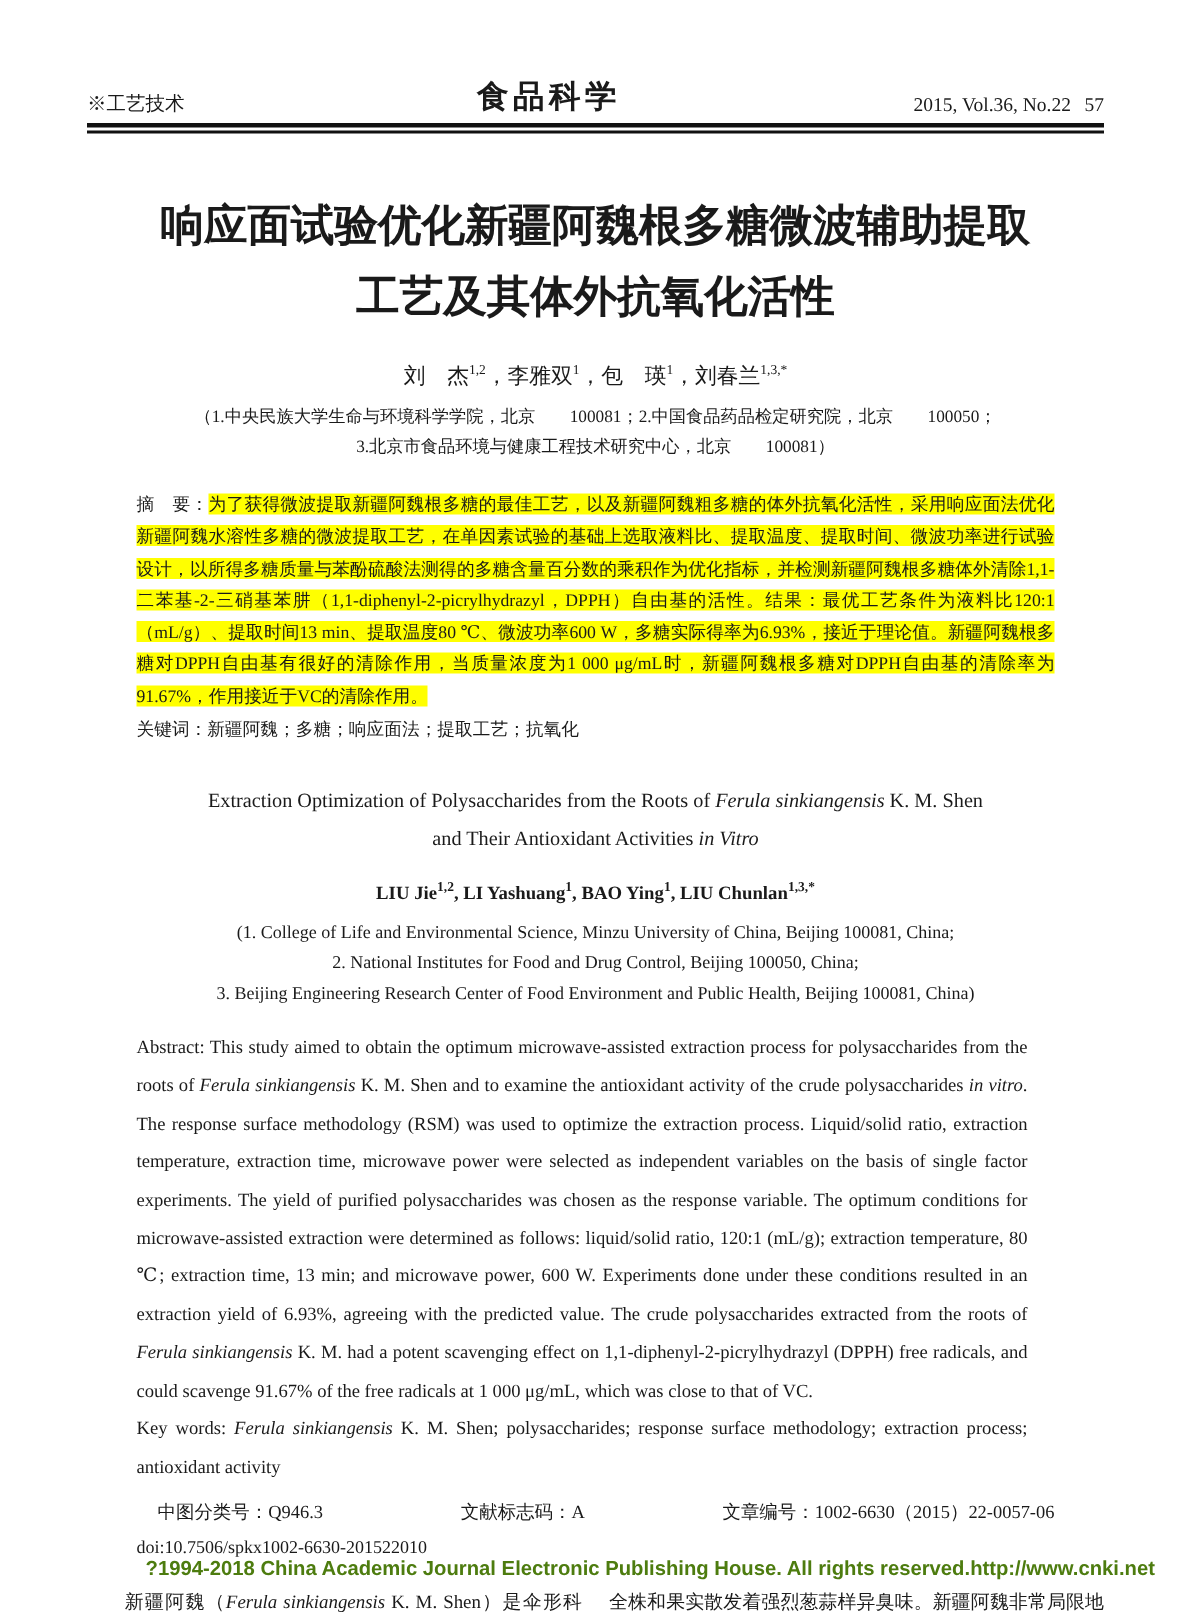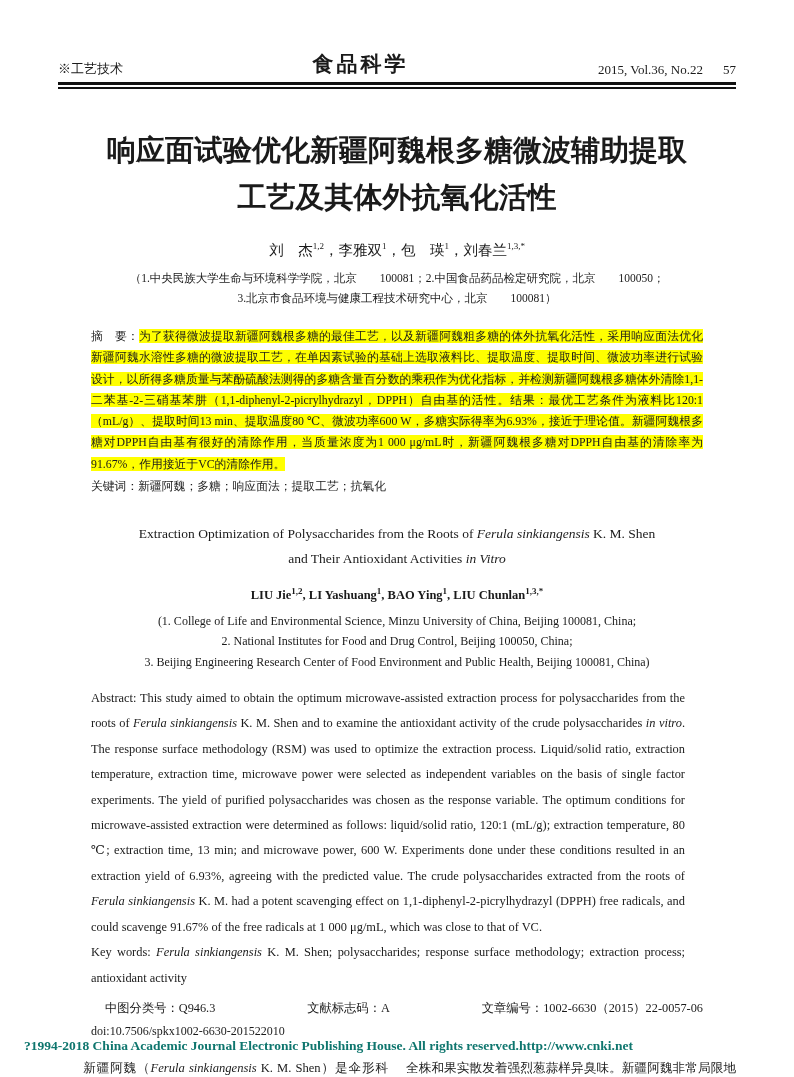--- a/index.html
+++ b/index.html
@@ -13,7 +13,7 @@
   .hdr{display:flex;justify-content:space-between;align-items:flex-end;font-size:13px;}
   .hdr-left{font-size:13px;}
   .hdr-journal{font-size:21px;font-weight:bold;font-family:"DejaVu Sans",sans-serif;letter-spacing:3px;}
-  .hdr-right{display:flex;gap:20px;font-size:13px;}
+  .hdr-right{display:flex;gap:9px;font-size:13px;}
   .rule-thick{height:3px;background:#111;margin-top:4px;}
   .rule-thin{height:2px;background:#111;margin-top:2px;}
   

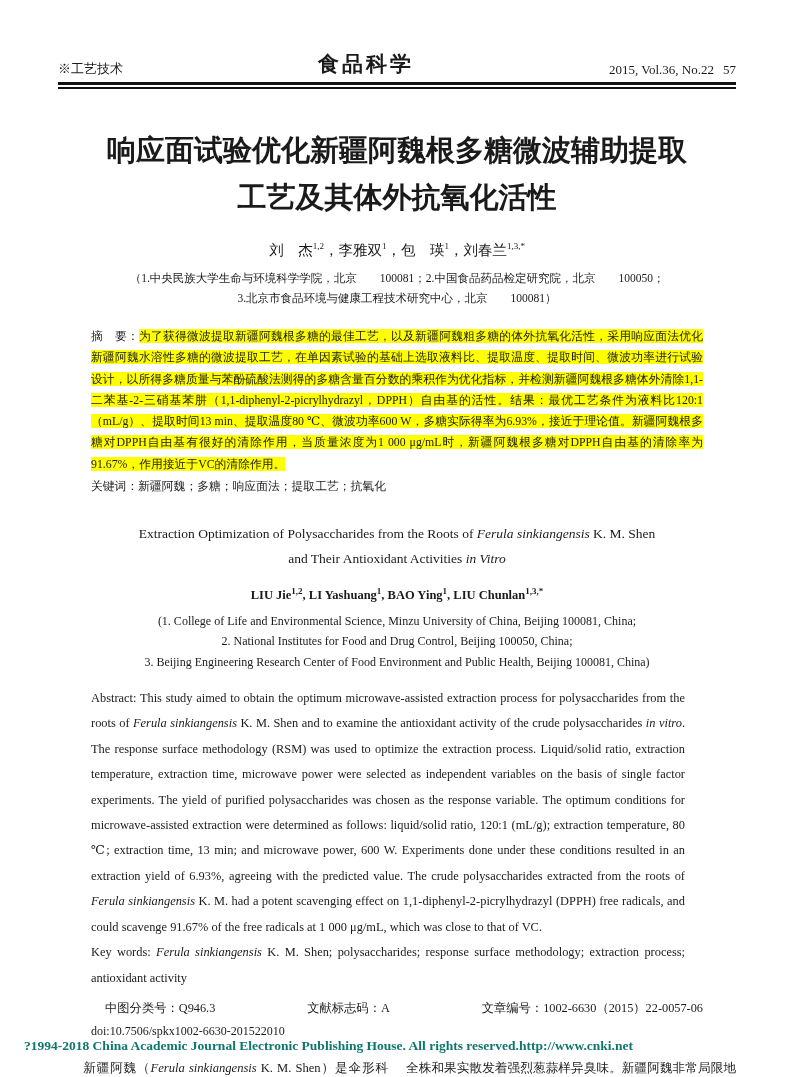--- a/index.html
+++ b/index.html
@@ -40,8 +40,8 @@
   .col{flex:1;}
   .indent{text-indent:2em;}
   
-  .wm{position:absolute;left:24px;top:1038px;width:746px;display:flex;justify-content:flex-start;
-      color:#0f766e;font-size:13.5px;font-weight:bold;font-family:Liberation Serif, serif;}
+  .wm{position:absolute;left:24px;top:1038px;width:746px;display:flex;justify-content:flex-end;
+      color:#4d7c0f;font-size:13.5px;font-weight:bold;font-family:Liberation Sans, sans-serif;}
 </style>
 </head>
 <body>

